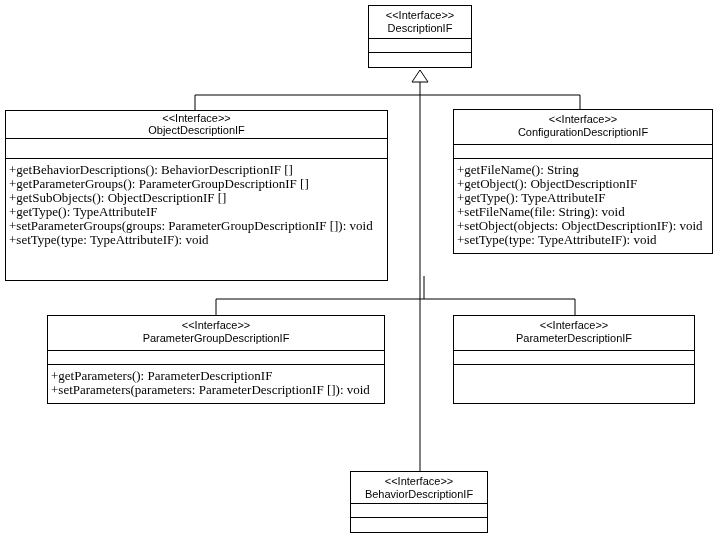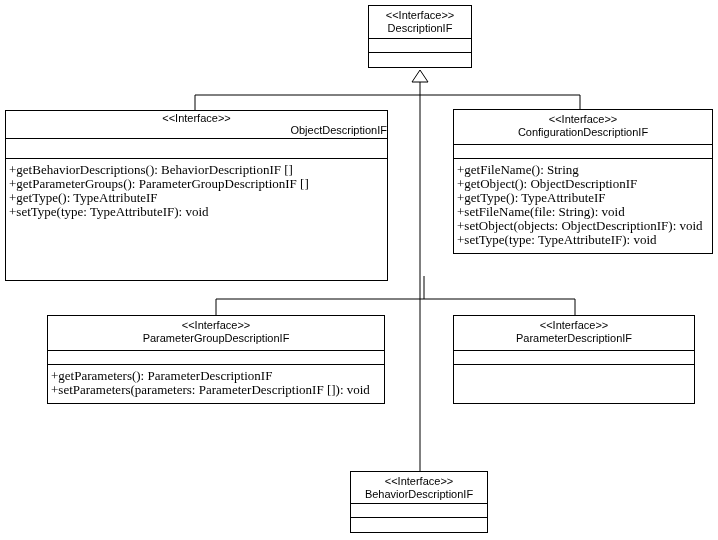--- a/index.html
+++ b/index.html
@@ -71,7 +71,7 @@
   #box-object             { left: 5px;   top: 110px; width: 383px; height: 171px; }
   #box-object .name-compartment        { height: 28px; }
   #box-object .stereotype              { padding-top: 1px; line-height: 12px; }
-  #box-object .class-name              { line-height: 12px; text-align: right; }
+  #box-object .class-name              { line-height: 12px; }
   #box-object .attr-compartment        { height: 20px; }
 
   #box-configuration      { left: 453px; top: 109px; width: 260px; height: 145px; }

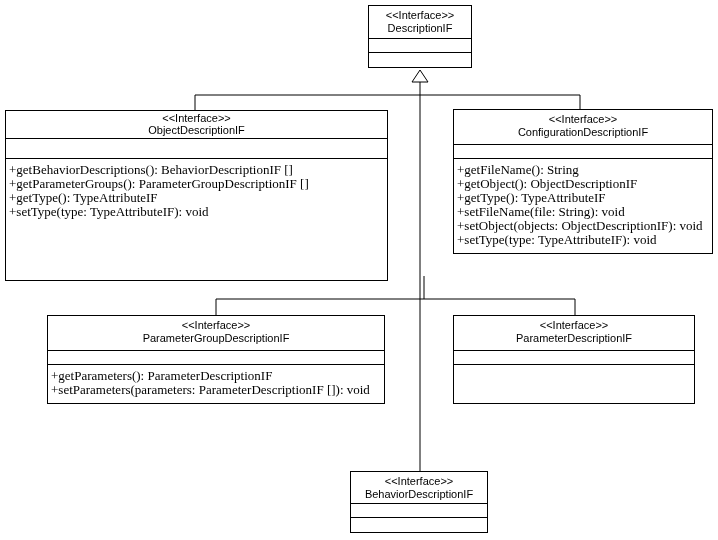--- a/index.html
+++ b/index.html
@@ -130,6 +130,7 @@
     <div class="compartment method-compartment">
         <div class="method-line">+getBehaviorDescriptions(): BehaviorDescriptionIF []</div>
         <div class="method-line">+getParameterGroups(): ParameterGroupDescriptionIF []</div>
+        <div class="method-line">+getSubObjects(): ObjectDescriptionIF []</div>
         <div class="method-line">+getType(): TypeAttributeIF</div>
         <div class="method-line">+setType(type: TypeAttributeIF): void</div>
       </div>

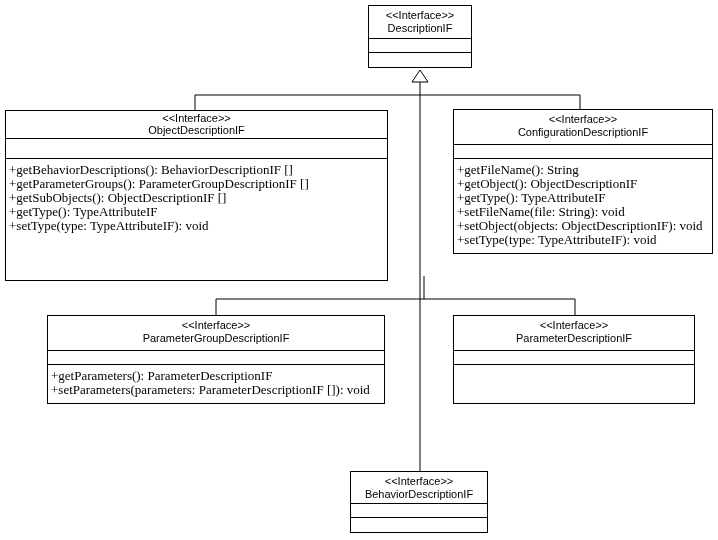--- a/index.html
+++ b/index.html
@@ -132,6 +132,7 @@
         <div class="method-line">+getParameterGroups(): ParameterGroupDescriptionIF []</div>
         <div class="method-line">+getSubObjects(): ObjectDescriptionIF []</div>
         <div class="method-line">+getType(): TypeAttributeIF</div>
+        <div class="method-line">+setParameterGroups(groups: ParameterGroupDescriptionIF []): void</div>
         <div class="method-line">+setType(type: TypeAttributeIF): void</div>
       </div>
   </div>

